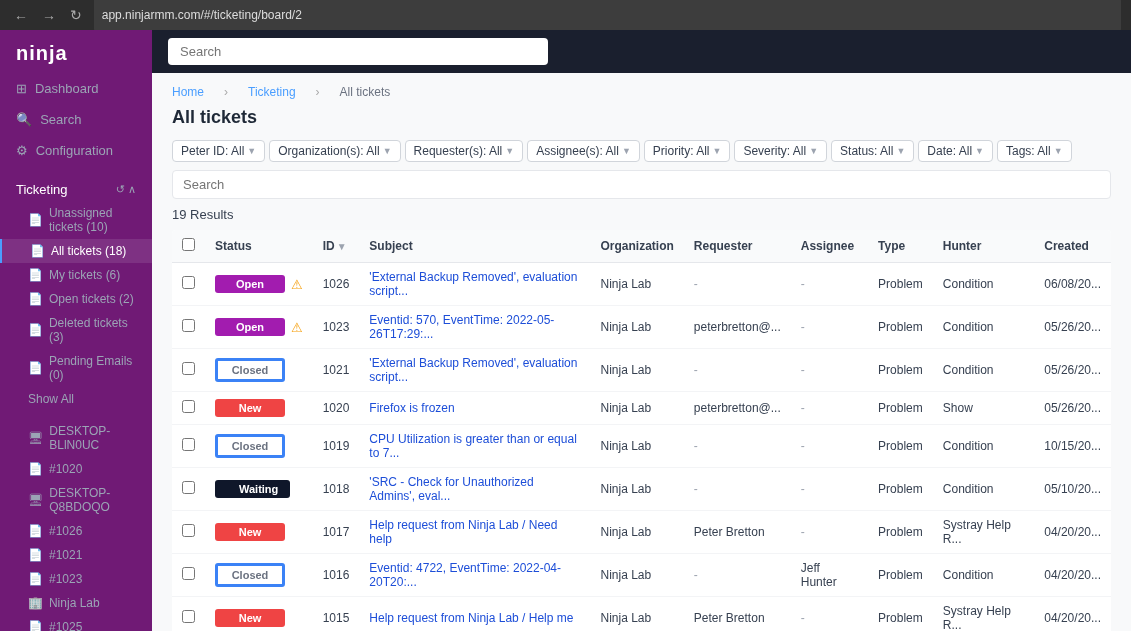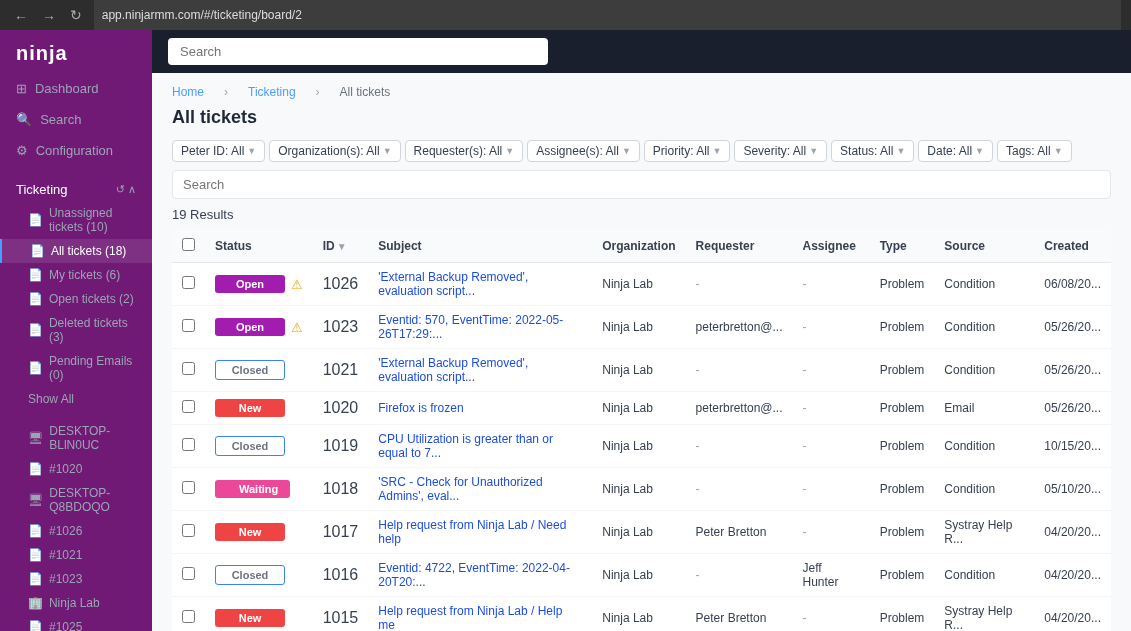--- a/index.html
+++ b/index.html
@@ -379,7 +379,7 @@
               <th>Requester</th>
               <th>Assignee</th>
               <th>Type</th>
-              <th>Source</th>
+              <th>Hunter</th>
               <th>Created</th>
             </tr>
           </thead>

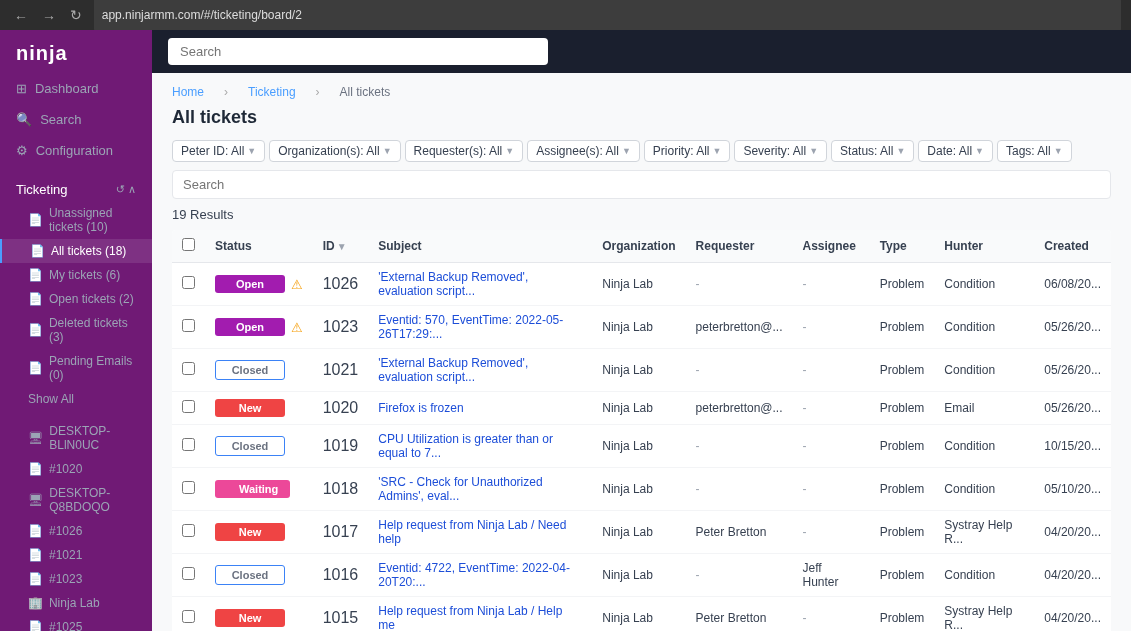--- a/index.html
+++ b/index.html
@@ -186,7 +186,7 @@
     input[type="checkbox"] { cursor: pointer; width: 13px; height: 13px; }
 
     
-    .id-col { font-size: 16px; color: #374151; }
+    .id-col { font-size: 12px; color: #374151; }
 
     
     .dash { color: #9ca3af; }

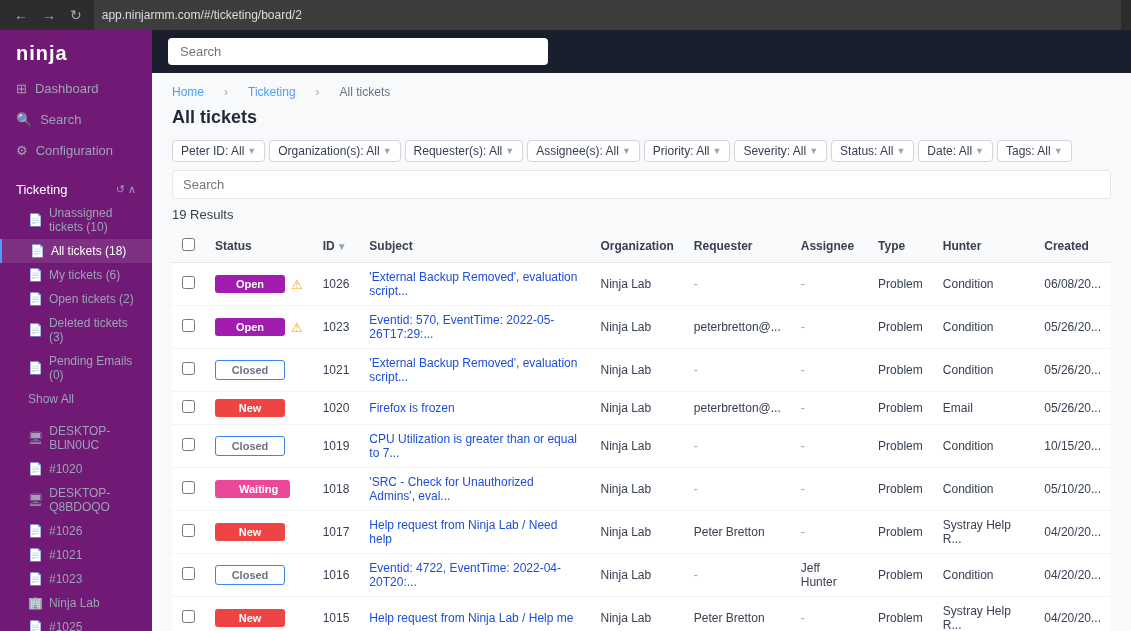--- a/index.html
+++ b/index.html
@@ -172,7 +172,7 @@
       color: #fff;
     }
     .status-open { background: #a21caf; }
-    .status-closed { background: transparent; color: #6b7280; border: 1px solid #3b82f6; }
+    .status-closed { background: transparent; color: #6b7280; border: 3px solid #3b82f6; }
     .status-new { background: #ef4444; }
     .status-waiting { background: #ec4899; padding-left: 24px; }
 

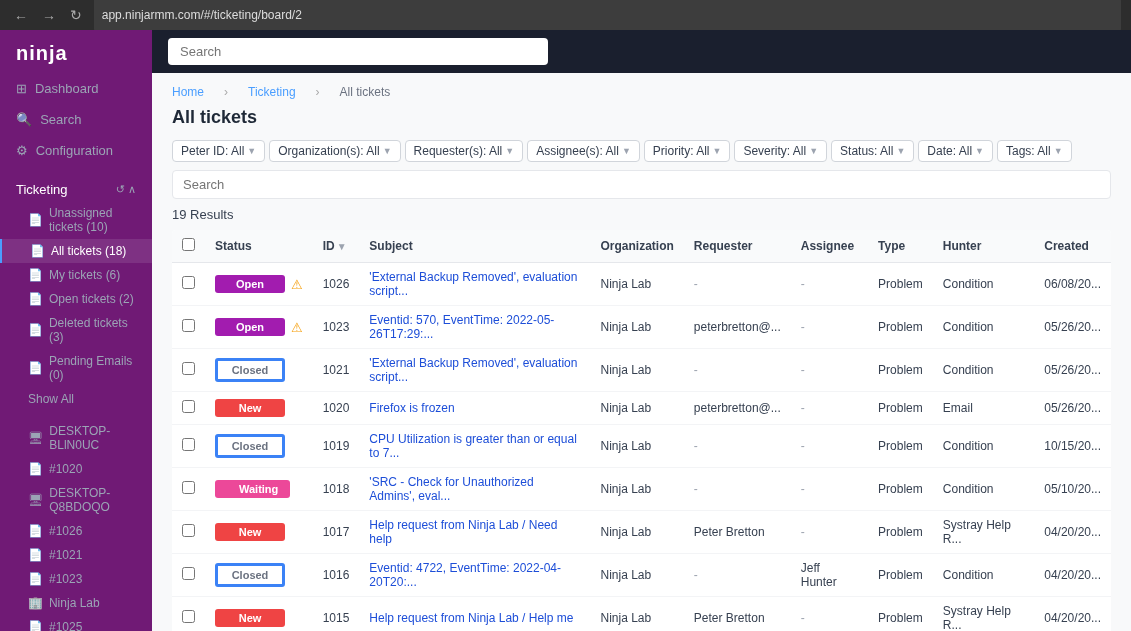--- a/index.html
+++ b/index.html
@@ -449,7 +449,7 @@
     <td><span>peterbretton@...</span></td>
     <td><span class="dash">-</span></td>
     <td>Problem</td>
-    <td>Email</td>
+    <td>Show</td>
     <td>05/26/20...</td>
   </tr>
               <tr>

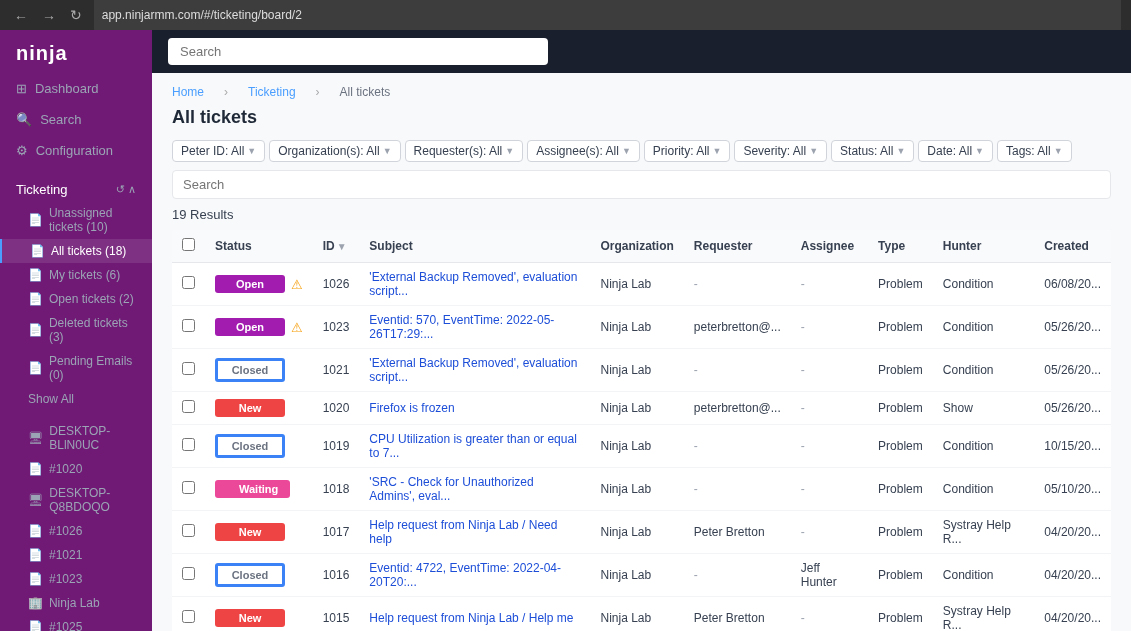--- a/index.html
+++ b/index.html
@@ -174,7 +174,7 @@
     .status-open { background: #a21caf; }
     .status-closed { background: transparent; color: #6b7280; border: 3px solid #3b82f6; }
     .status-new { background: #ef4444; }
-    .status-waiting { background: #ec4899; padding-left: 24px; }
+    .status-waiting { background: #0f172a; padding-left: 24px; }
 
     
     .warn-icon { color: #f59e0b; font-size: 13px; margin-left: 4px; }

